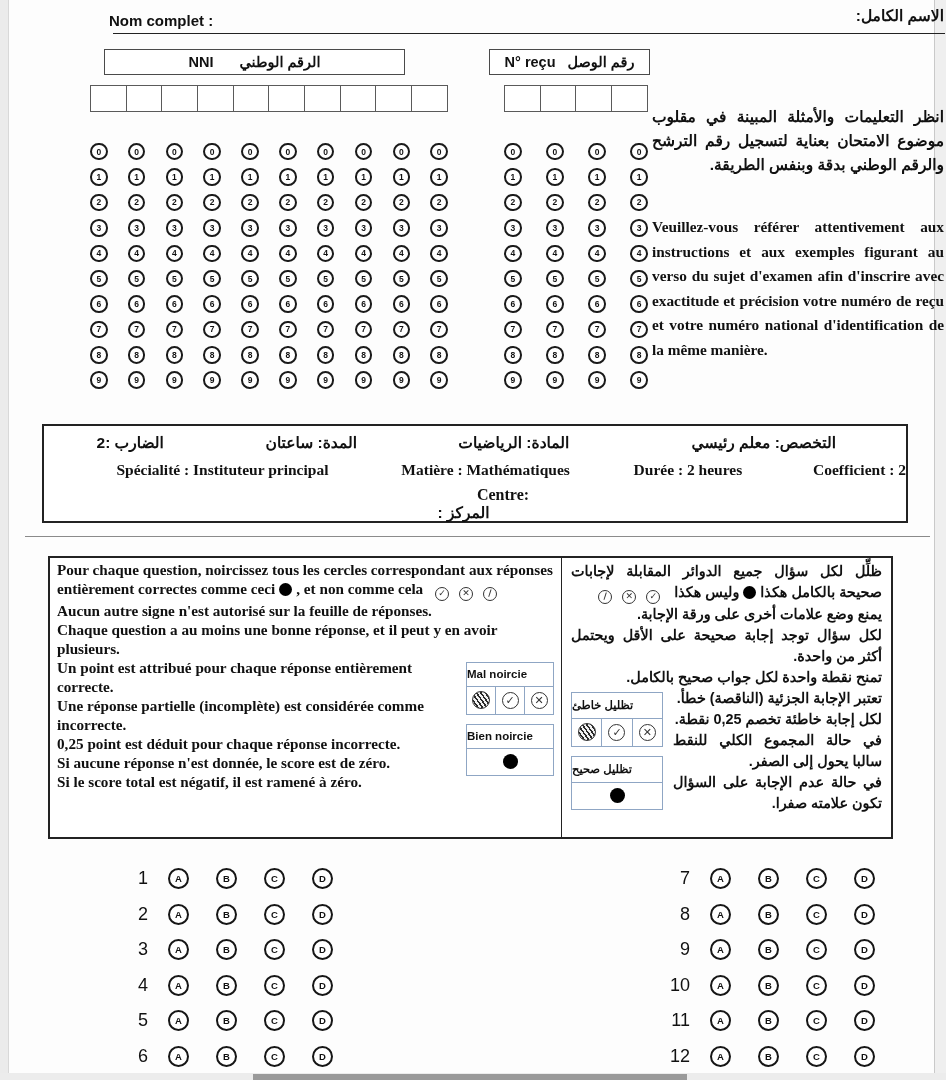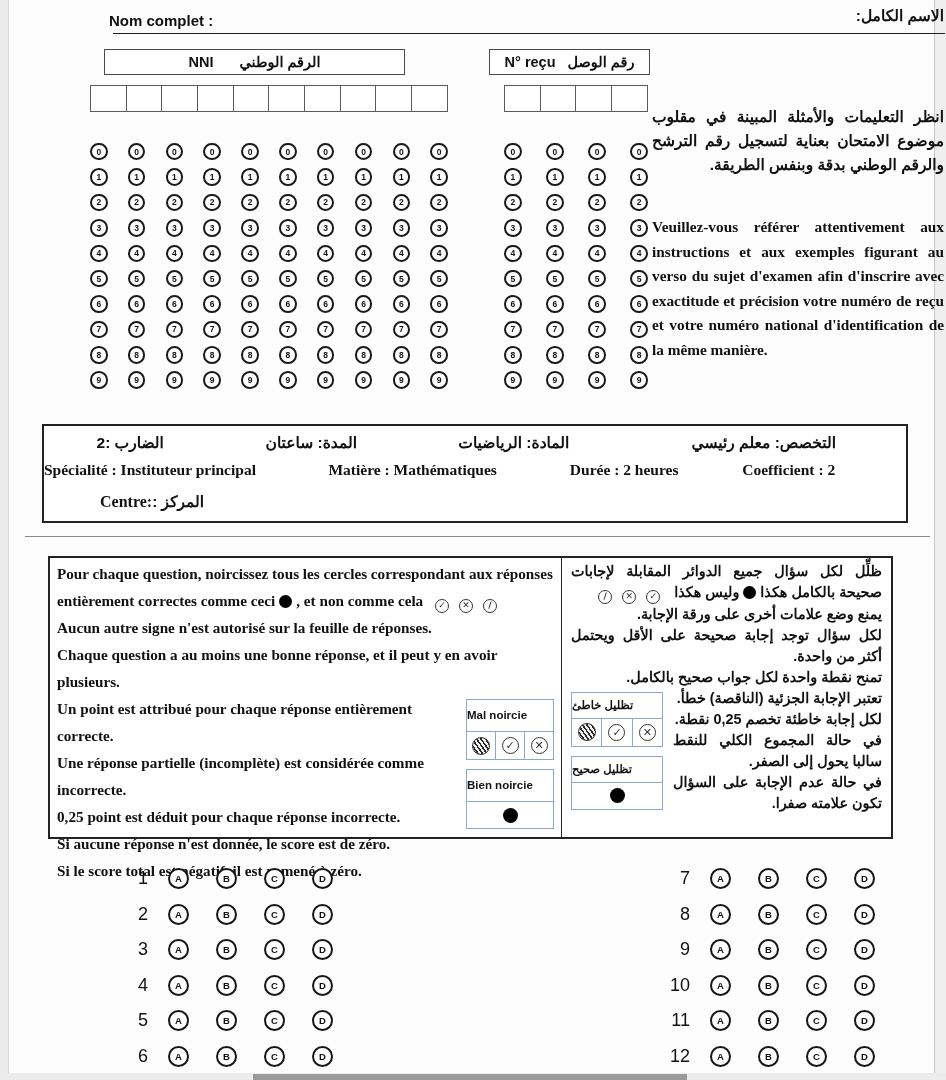--- a/index.html
+++ b/index.html
@@ -50,7 +50,7 @@
   .info-row1 div{text-align:center;}
   .ir1-a{width:33%;}.ir1-b{width:25%;}.ir1-c{width:22%;}.ir1-d{width:20%;}
   .info-row2{display:flex;font-family:"Liberation Serif",serif;font-weight:700;font-size:15.5px;margin-top:9px;}
-  .info-row2 div{text-align:left;}
+  .info-row2 div{text-align:right;}
   .ir2-a{width:33%;}.ir2-b{width:28%;}.ir2-c{width:20%;}.ir2-d{width:19%;}
   .info-row3{display:flex;margin-top:14px;align-items:center;}
   .centre-fr{font-family:"Liberation Serif",serif;font-weight:700;font-size:16px;padding-left:56px;}

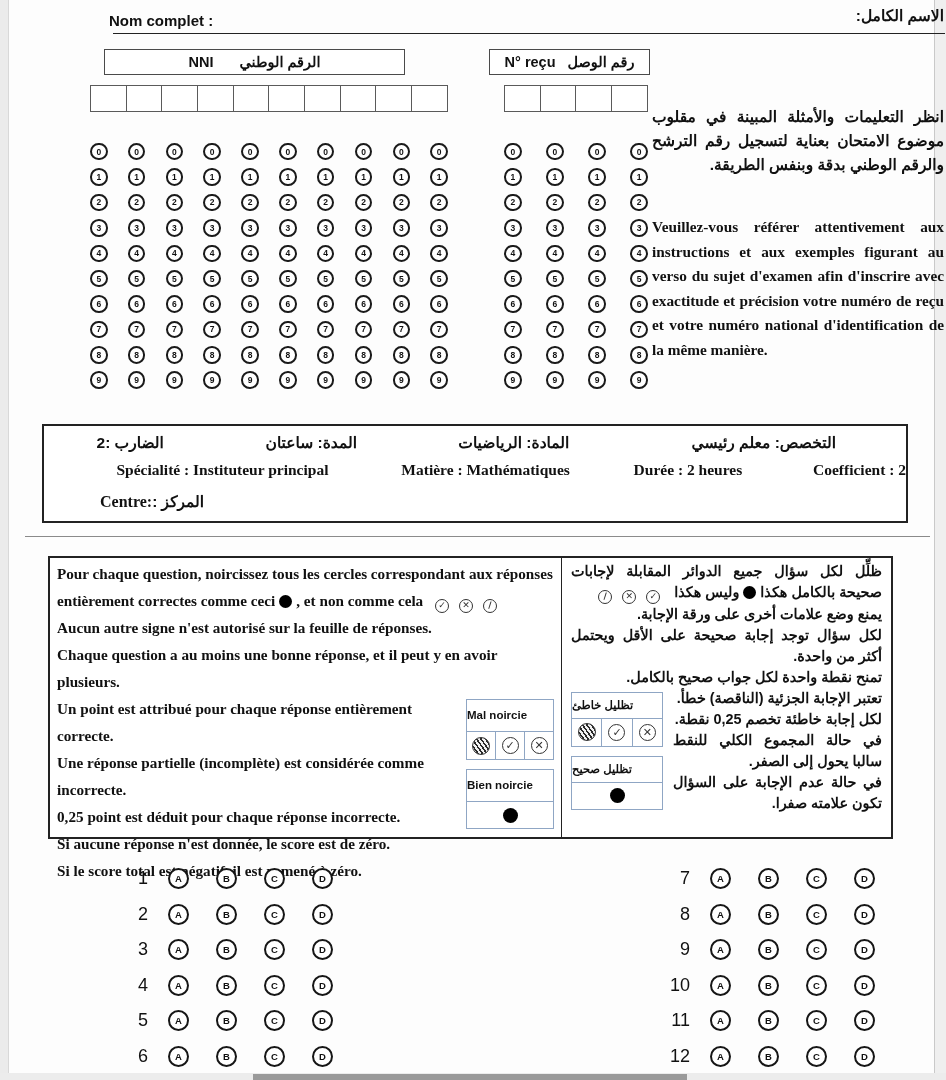--- a/index.html
+++ b/index.html
@@ -52,7 +52,7 @@
   .info-row2{display:flex;font-family:"Liberation Serif",serif;font-weight:700;font-size:15.5px;margin-top:9px;}
   .info-row2 div{text-align:right;}
   .ir2-a{width:33%;}.ir2-b{width:28%;}.ir2-c{width:20%;}.ir2-d{width:19%;}
-  .info-row3{display:flex;margin-top:14px;align-items:center;}
+  .info-row3{display:flex;justify-content:space-between;margin-top:7px;align-items:center;flex-direction:column;}
   .centre-fr{font-family:"Liberation Serif",serif;font-weight:700;font-size:16px;padding-left:56px;}
   .centre-ar{font-weight:700;font-size:15.5px;padding-right:23px;direction:rtl;}
 

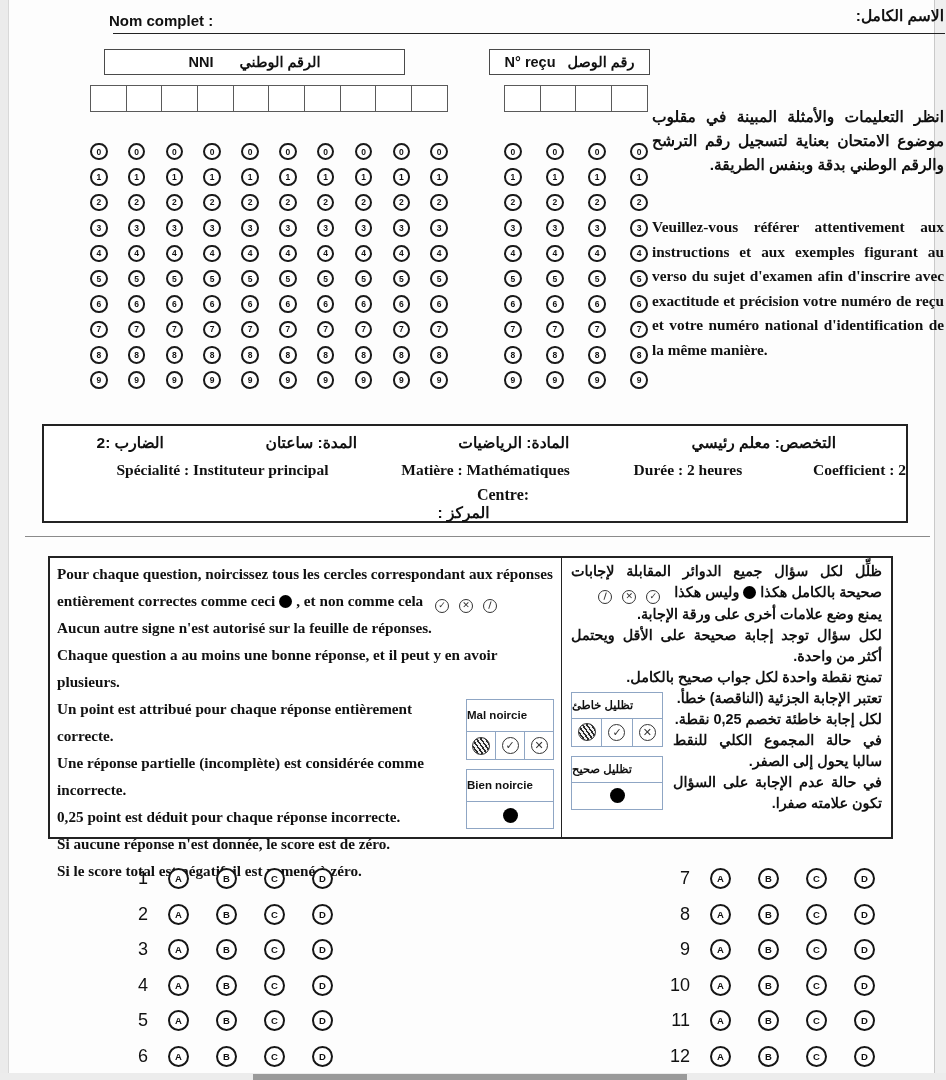--- a/index.html
+++ b/index.html
@@ -62,7 +62,7 @@
   #ins-box{position:absolute;left:48px;top:556px;width:845px;height:283px;border:2px solid #222;
            box-sizing:border-box;display:flex;background:#fff;}
   .ins-fr{width:512px;border-right:1.6px solid #222;padding:2px 7px 0 7px;box-sizing:border-box;
-          font-family:"Liberation Serif",serif;font-weight:700;font-size:15.2px;line-height:27px;}
+          font-family:"Liberation Serif",serif;font-weight:700;font-size:15.2px;line-height:19px;}
   .ins-ar{flex:1;direction:rtl;padding:3px 9px;font-weight:700;font-size:14.4px;line-height:21px;
           text-align:justify;box-sizing:border-box;}
 

